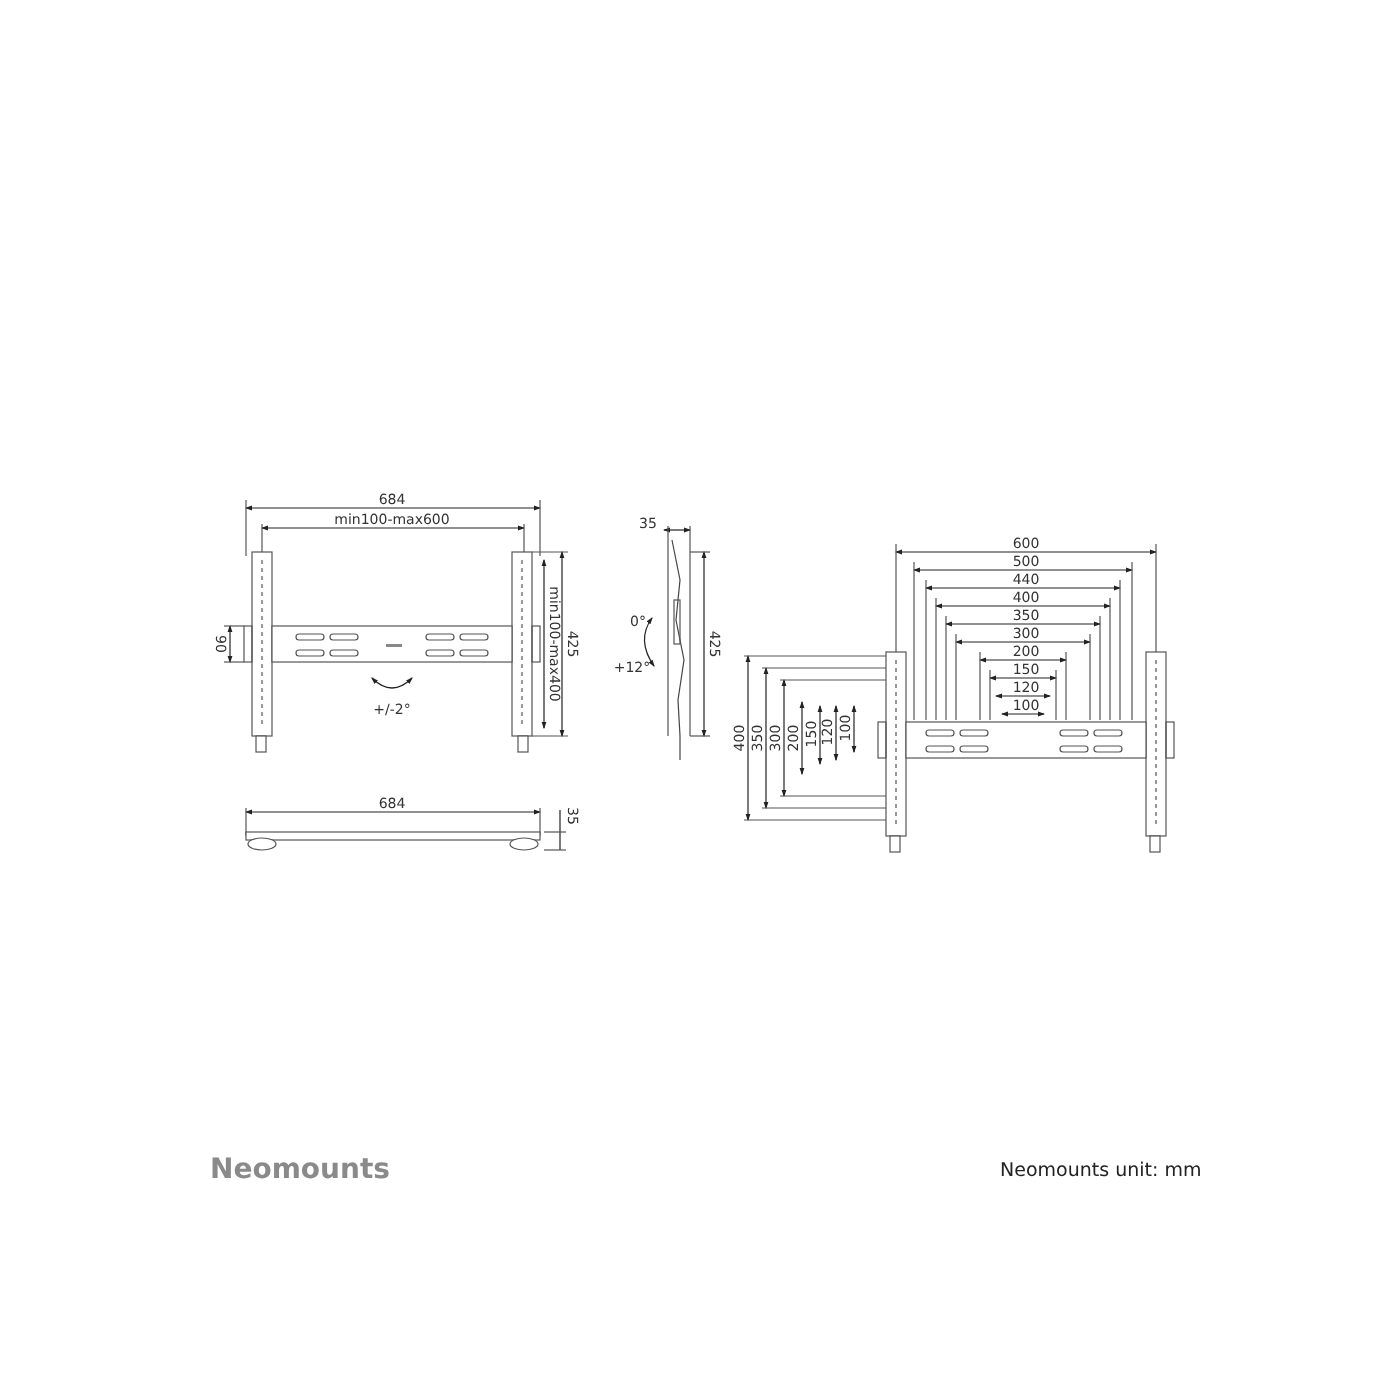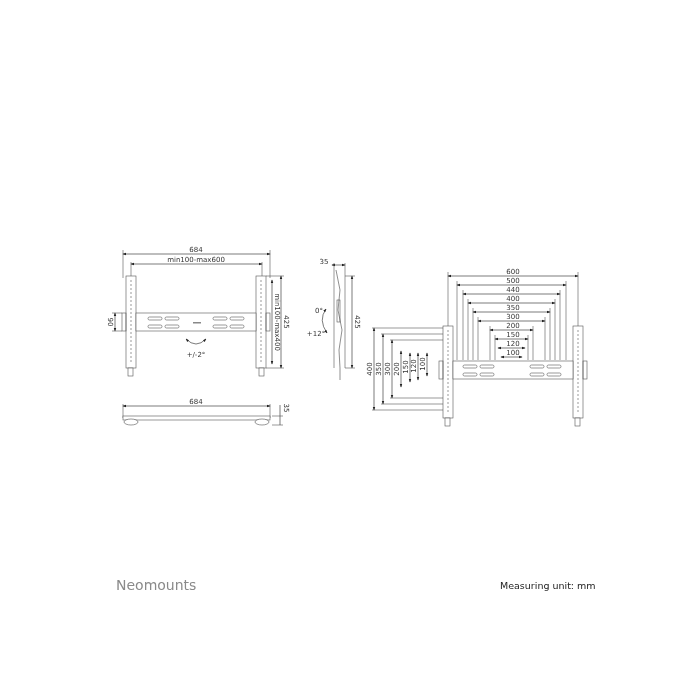--- a/index.html
+++ b/index.html
@@ -6,7 +6,7 @@
   body { width:700px; height:700px; position:relative; overflow:hidden; font-family:"DejaVu Sans", sans-serif; }
   svg { position:absolute; left:0; top:0; }
   .dim { font-family:"DejaVu Sans", sans-serif; font-size:7px; fill:#333; }
-  .brand { position:absolute; left:116px; top:577px; font-family:"DejaVu Sans", sans-serif; font-size:14px; color:#8a8a8a; }
+  .brand { position:absolute; left:105px; top:577px; font-family:"DejaVu Sans", sans-serif; font-size:14px; color:#8a8a8a;font-weight:bold; }
   .unit { position:absolute; left:500px; top:580px; font-family:"DejaVu Sans", sans-serif; font-size:9.5px; color:#222; }
 </style>
 </head>

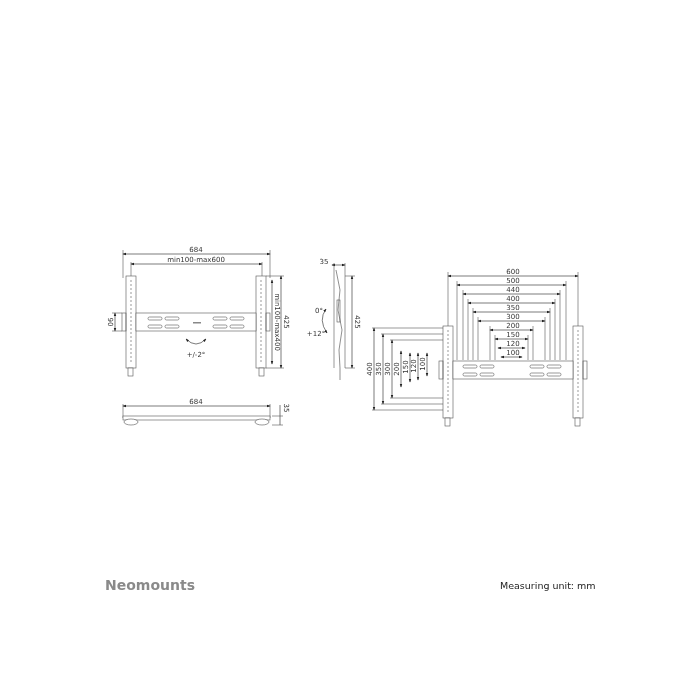--- a/index.html
+++ b/index.html
@@ -188,6 +188,6 @@
 </svg>
 
 <div class="brand">Neomounts</div>
-<div class="unit">Measuring unit: mm</div>
+<div class="unit">Neomounts unit: mm</div>
 
 </body></html>

